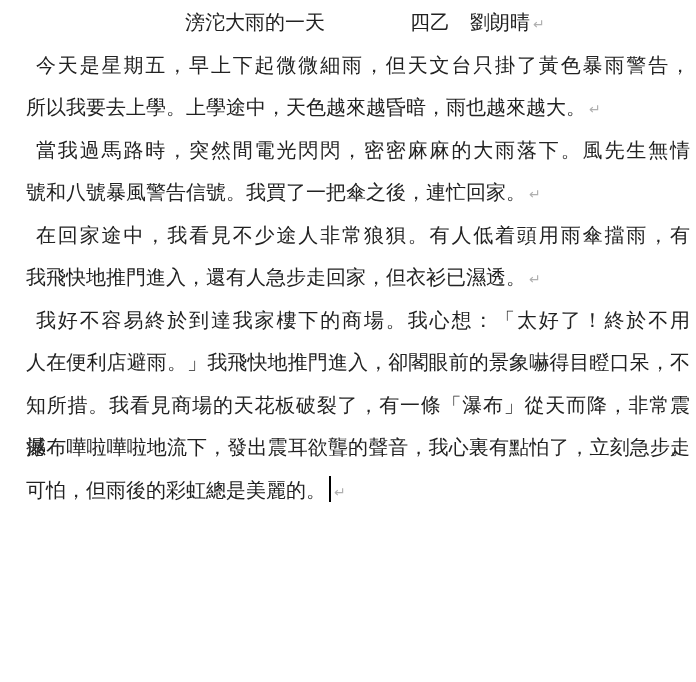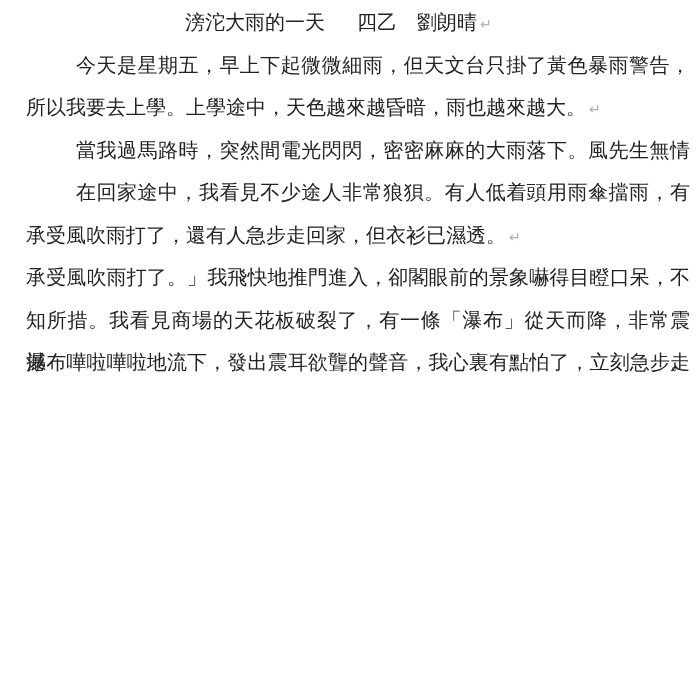--- a/index.html
+++ b/index.html
@@ -33,7 +33,7 @@
   }
   .indent { padding-left: 76px; }
   .title-line { padding-left: 185px; }
-  .author { margin-left: 32px; }
+  .author { margin-left: 85px; }
   .return-mark {
     color: #b0b0b0;
     font-size: 14px;

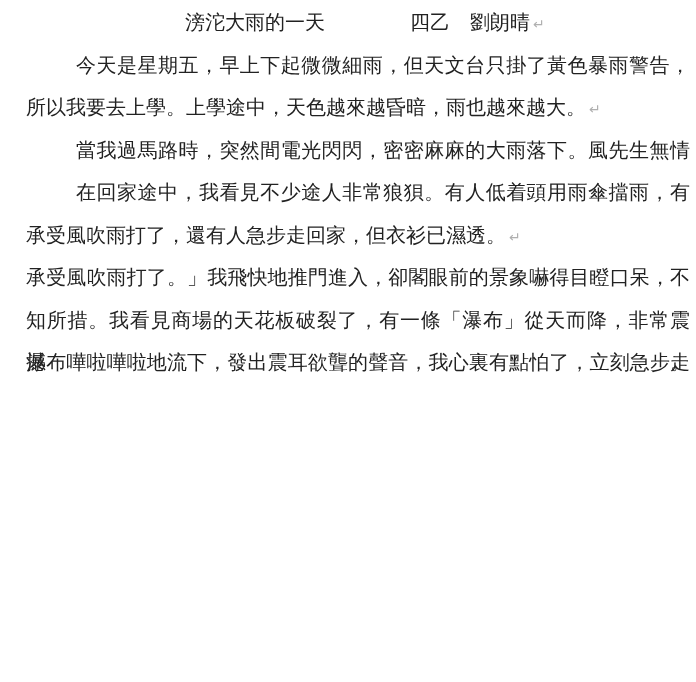--- a/index.html
+++ b/index.html
@@ -31,7 +31,7 @@
     text-align-last: justify;
     text-justify: inter-character;
   }
-  .indent { padding-left: 76px; }
+  .indent { padding-left: 36px; }
   .title-line { padding-left: 185px; }
   .author { margin-left: 85px; }
   .return-mark {

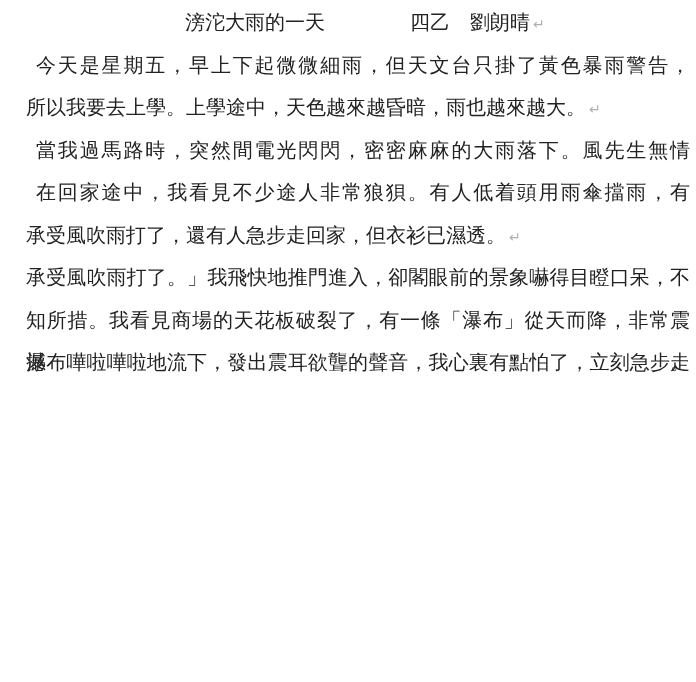--- a/index.html
+++ b/index.html
@@ -68,6 +68,9 @@
   <div class="line fill indent">
     <span>當我過馬路時，突然間電光閃閃，密密麻麻的大雨落下。風先生無情</span>
   </div>
+  <div class="line">
+    <span>號和八號暴風警告信號。我買了一把傘之後，連忙回家。</span><span class="return-mark">↵</span>
+  </div>
 
   <div class="line fill indent">
     <span>在回家途中，我看見不少途人非常狼狽。有人低着頭用雨傘擋雨，有</span>

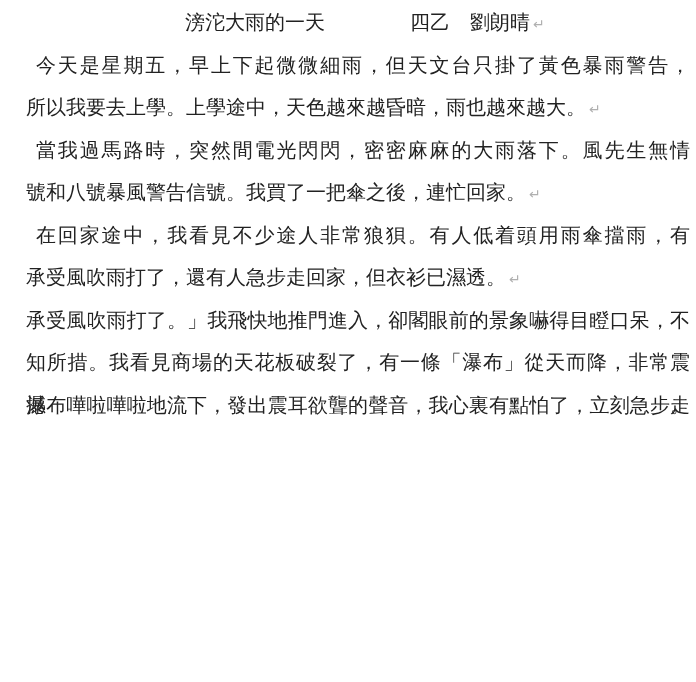--- a/index.html
+++ b/index.html
@@ -76,7 +76,7 @@
     <span>在回家途中，我看見不少途人非常狼狽。有人低着頭用雨傘擋雨，有</span>
   </div>
   <div class="line">
-    <span>承受風吹雨打了，還有人急步走回家，但衣衫已濕透。</span><span class="return-mark">↵</span>
+    <span>我飛快地推門進入，還有人急步走回家，但衣衫已濕透。</span><span class="return-mark">↵</span>
   </div>
 
   <div class="line fill">

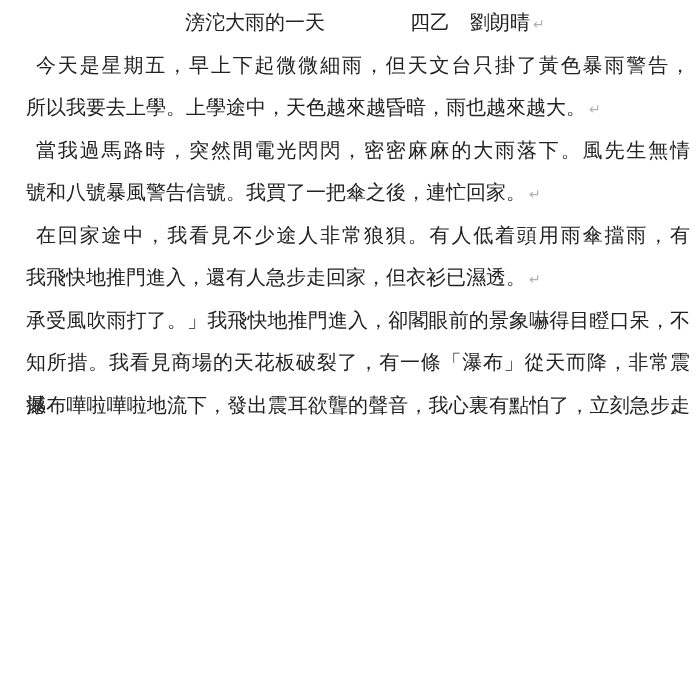--- a/index.html
+++ b/index.html
@@ -79,6 +79,9 @@
     <span>我飛快地推門進入，還有人急步走回家，但衣衫已濕透。</span><span class="return-mark">↵</span>
   </div>
 
+  <div class="line fill indent">
+    <span>我好不容易終於到達我家樓下的商場。我心想：「太好了！終於不用</span>
+  </div>
   <div class="line fill">
     <span>承受風吹雨打了。」我飛快地推門進入，卻閣眼前的景象嚇得目瞪口呆，不</span>
   </div>

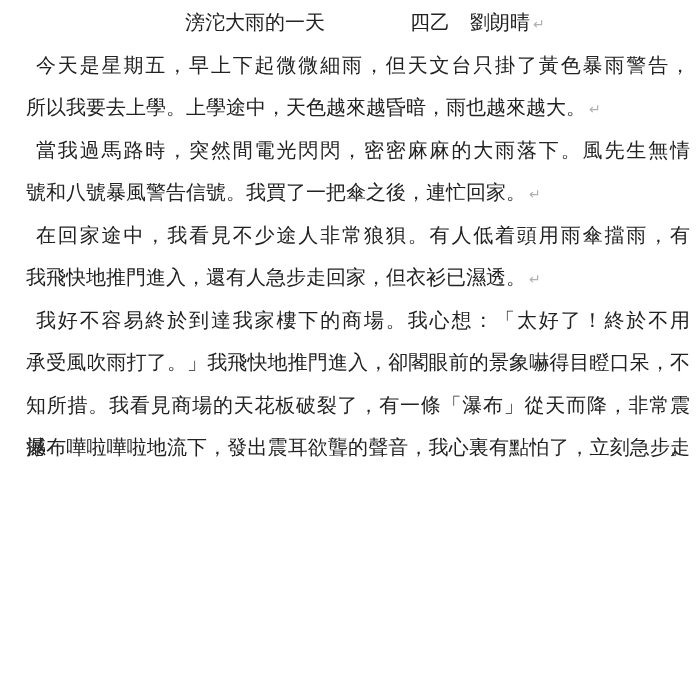--- a/index.html
+++ b/index.html
@@ -83,7 +83,7 @@
     <span>我好不容易終於到達我家樓下的商場。我心想：「太好了！終於不用</span>
   </div>
   <div class="line fill">
-    <span>承受風吹雨打了。」我飛快地推門進入，卻閣眼前的景象嚇得目瞪口呆，不</span>
+    <span>人在便利店避雨。」我飛快地推門進入，卻閣眼前的景象嚇得目瞪口呆，不</span>
   </div>
   <div class="line fill">
     <span>知所措。我看見商場的天花板破裂了，有一條「瀑布」從天而降，非常震撼。</span>

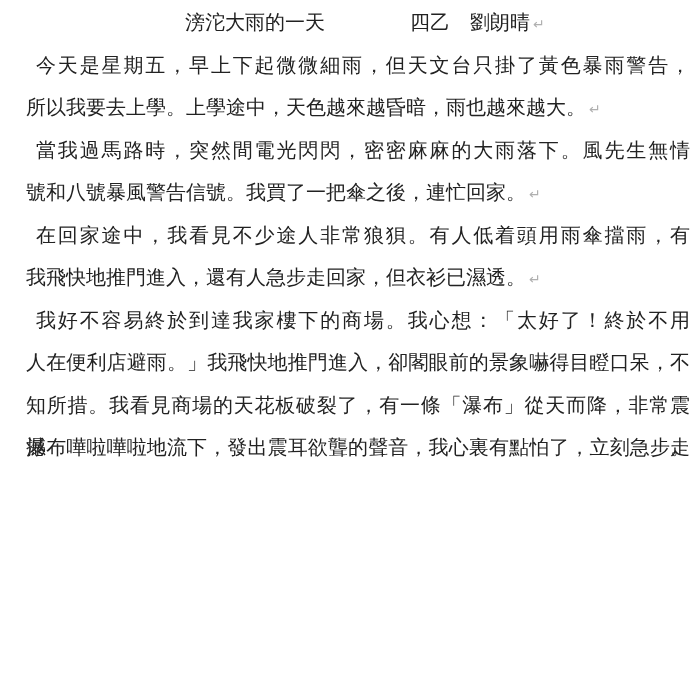--- a/index.html
+++ b/index.html
@@ -92,6 +92,9 @@
     <span>瀑布嘩啦嘩啦地流下，發出震耳欲聾的聲音，我心裏有點怕了，立刻急步走</span>
   </div>
 
+  <div class="line">
+    <span>可怕，但雨後的彩虹總是美麗的。</span><span class="caret"></span><span class="return-mark">↵</span>
+  </div>
 
 </div>
 

